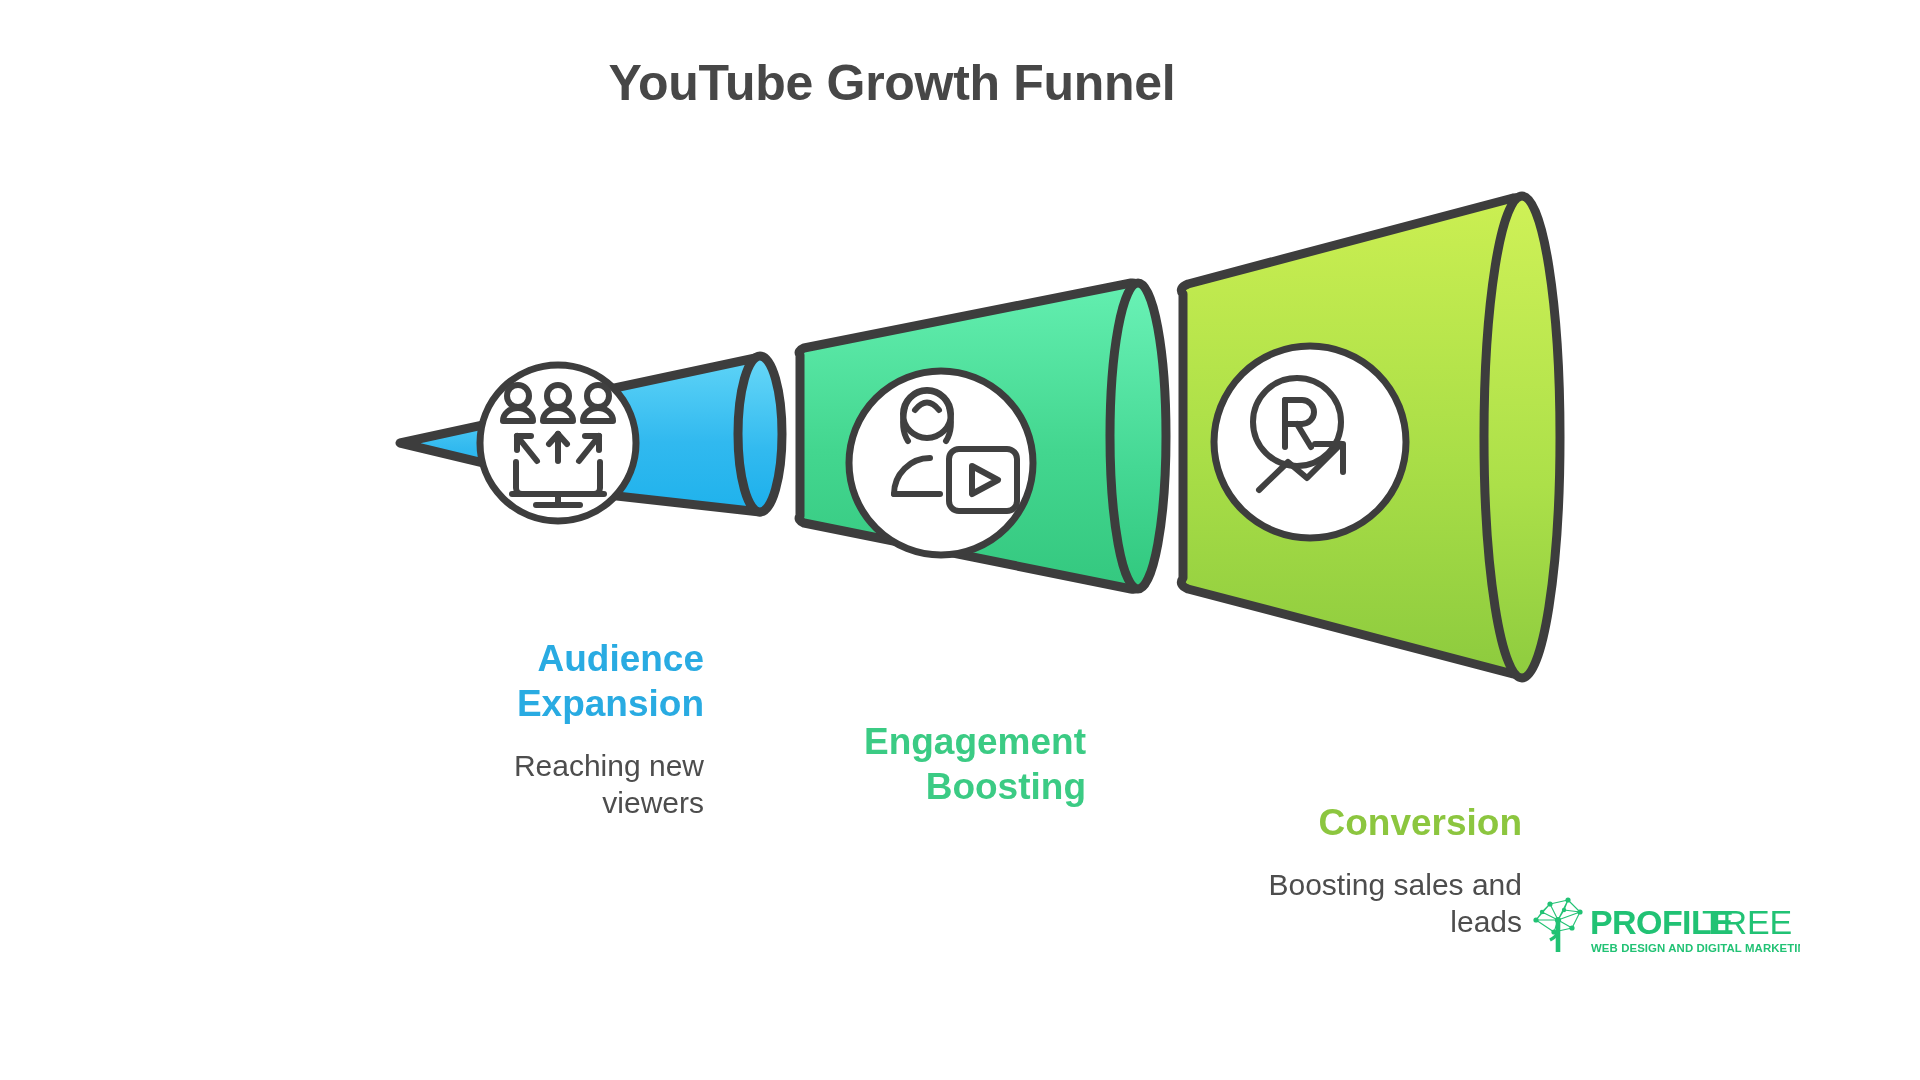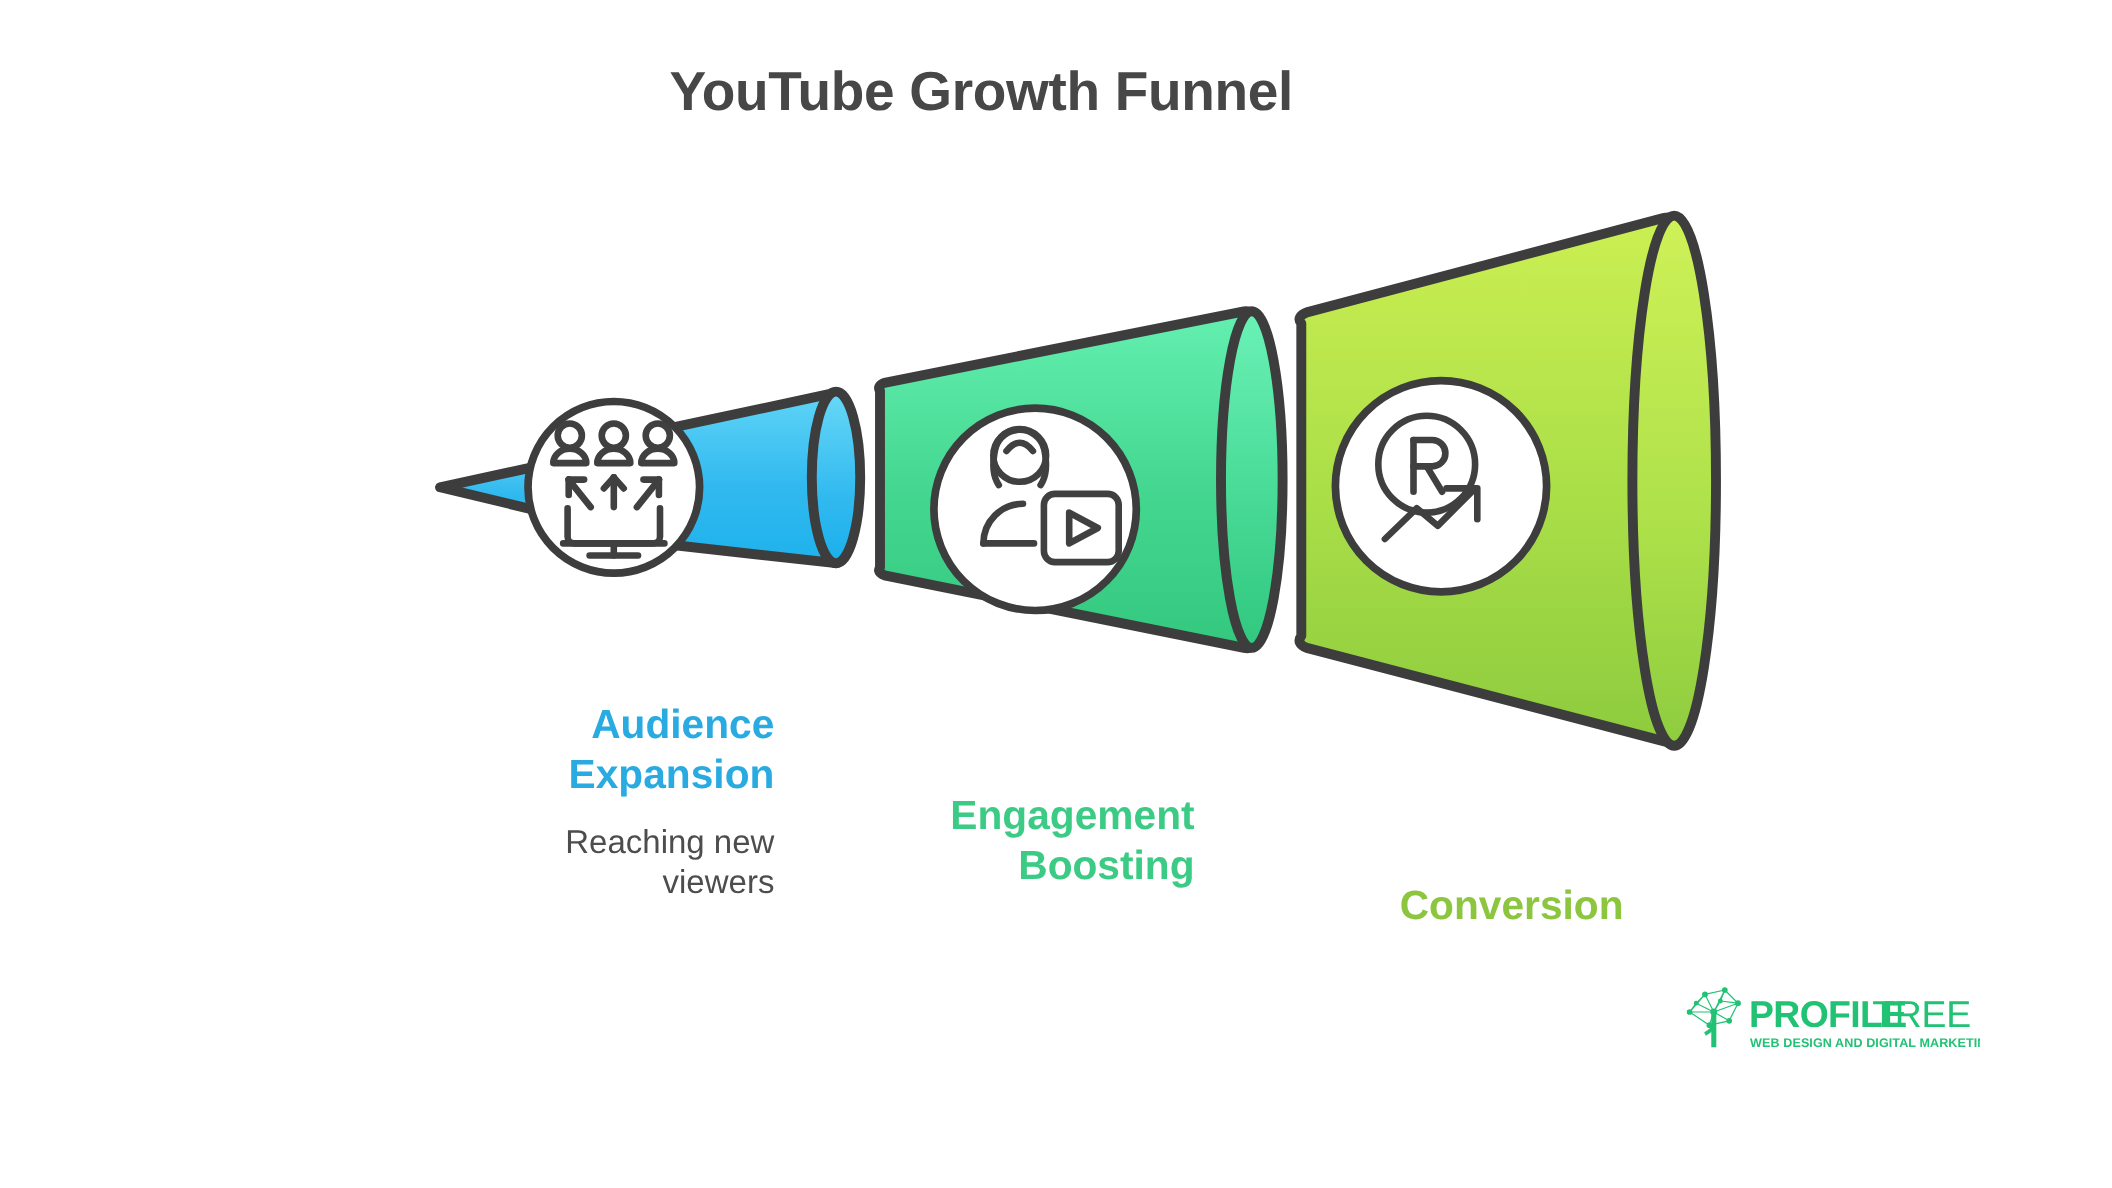--- a/index.html
+++ b/index.html
@@ -64,7 +64,7 @@
 
   #caption-0 { left: 404px; top: 636px; width: 300px; }
   #caption-1 { left: 786px; top: 719px; width: 300px; }
-  #caption-2 { left: 1146px; top: 800px; width: 330px; }
+  #caption-2 { left: 1192px; top: 800px; width: 330px; }
 
   #brand-logo {
     position: absolute;

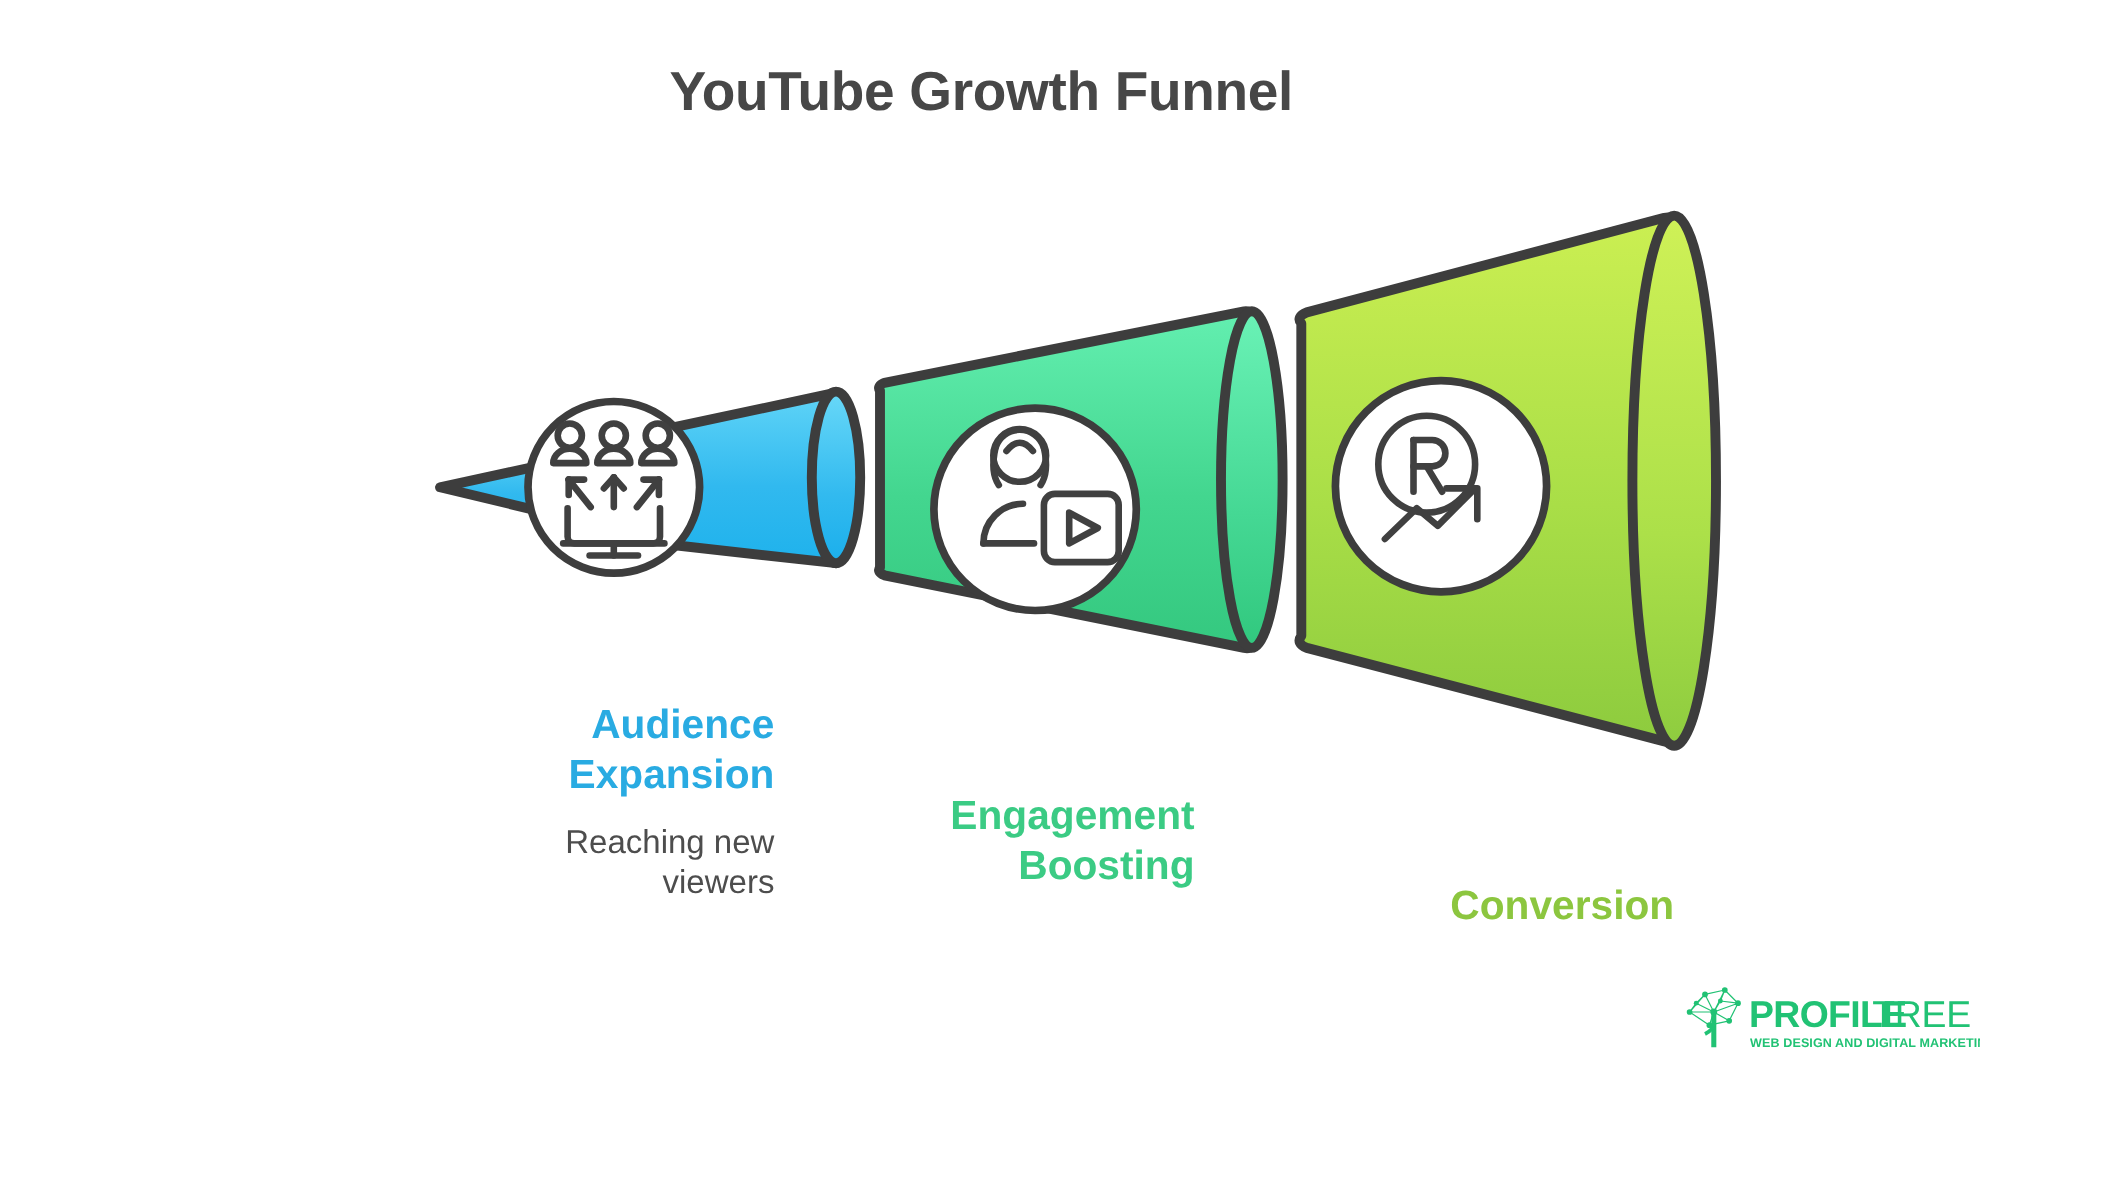--- a/index.html
+++ b/index.html
@@ -230,6 +230,7 @@
     <p class="stage-title" style="color:#8CC63F">
       <span>Conversion</span><br>
     </p>
+    <p class="stage-desc">Boosting sales and leads</p>
   </div>
 
   <svg id="brand-logo" viewBox="0 0 272 72">

